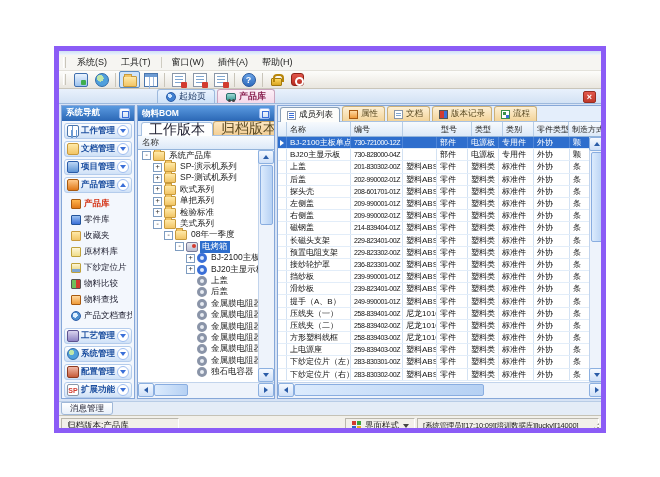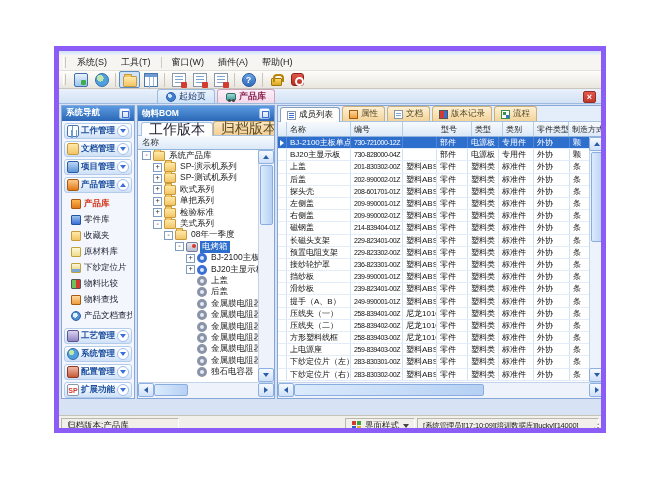--- a/index.html
+++ b/index.html
@@ -725,6 +725,11 @@
         </div>
       </div>
     </div>
+    <div id="msgrow">
+      <div id="msgtab">
+        <span>消息管理</span>
+      </div>
+    </div>
     <div id="statusbar">
       <div class="seg" style="width:118px">
           <span>归档版本:产品库</span>

